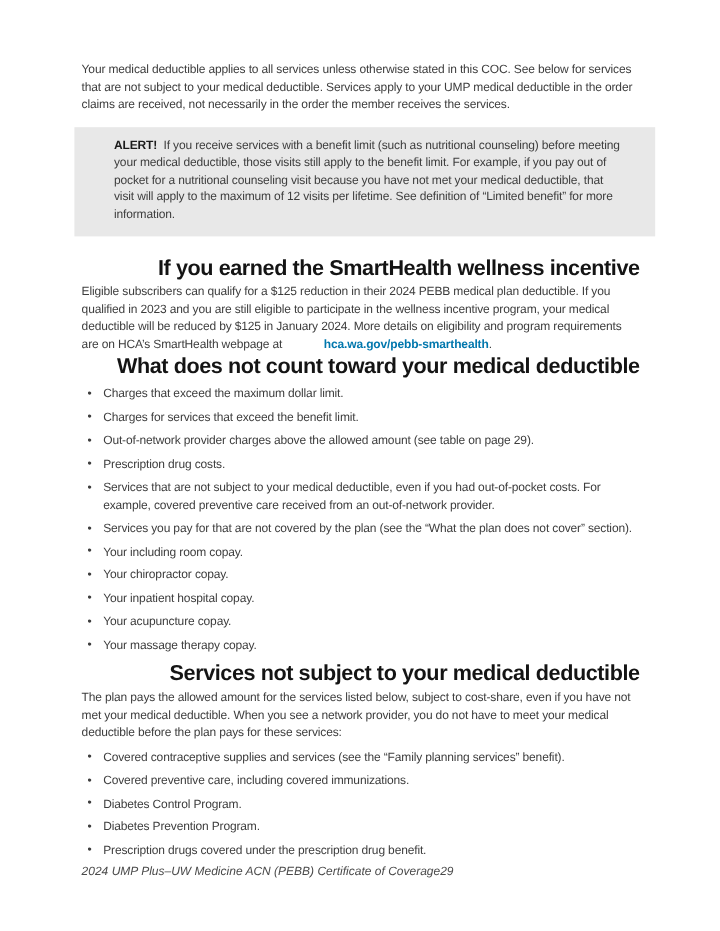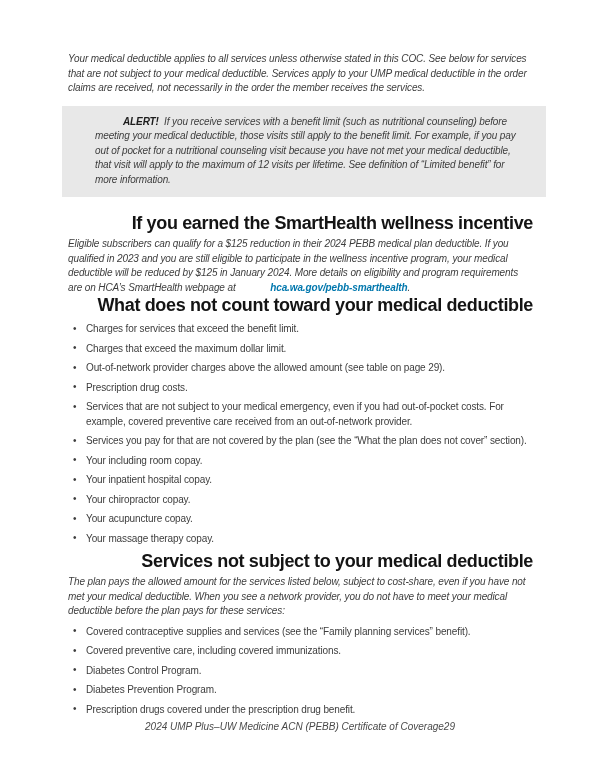--- a/index.html
+++ b/index.html
@@ -23,7 +23,6 @@
     line-height:14.5px;
     letter-spacing:-0.12px;
     margin:0;
-    font-style:italic;
   }
   .alert-box {
     background:#e8e8e8;

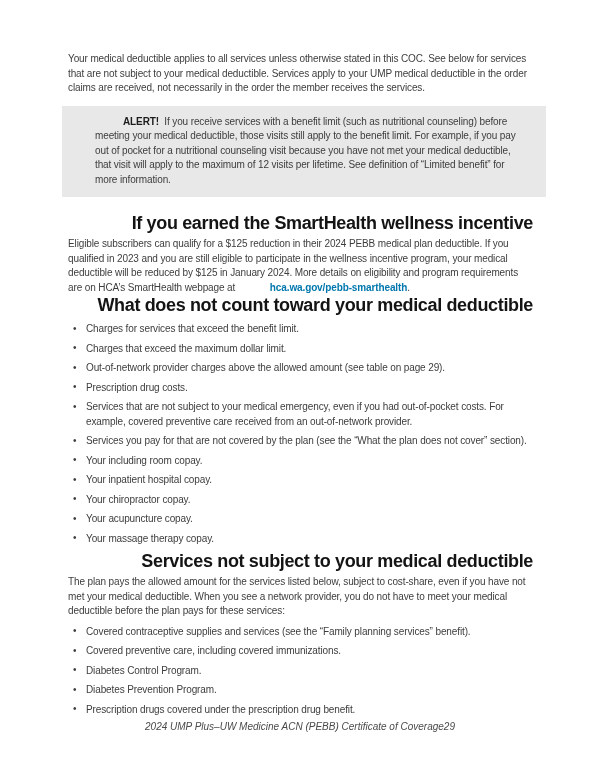--- a/index.html
+++ b/index.html
@@ -29,7 +29,7 @@
     margin:10px -13px 0 -6px;
     padding:9px 26px 10px 33px;
   }
-  .alert-label { font-weight:700; color:#1c1c1c;margin-left:28px; }
+  .alert-label { font-weight:700; color:#1c1c1c; }
   .heading {
     font-size:18px;
     line-height:21px;

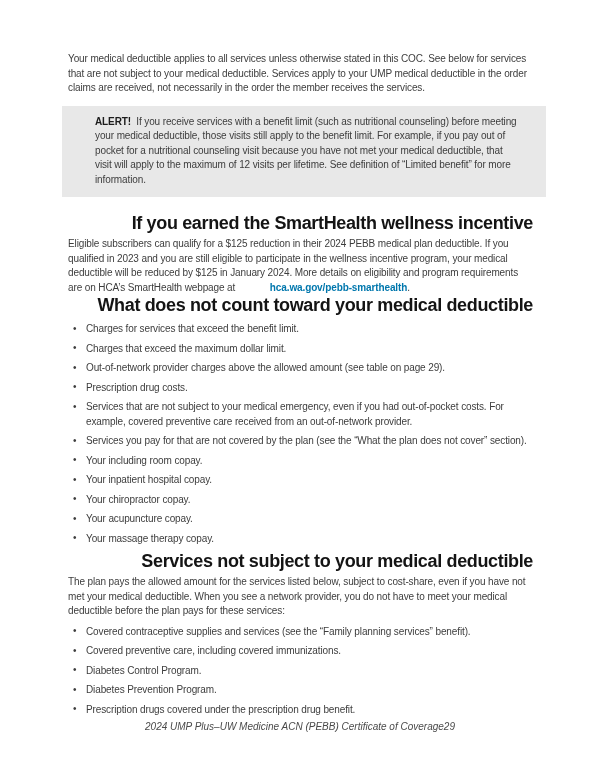--- a/index.html
+++ b/index.html
@@ -98,8 +98,8 @@
 
     <h2 class="heading mt-md">What does not count toward your medical deductible</h2>
     <ul class="bullets">
+      <li>Charges that exceed the maximum dollar limit.</li>
       <li>Charges for services that exceed the benefit limit.</li>
-      <li>Charges that exceed the maximum dollar limit.</li>
       <li>Out-of-network provider charges above the allowed amount (see table on page 29).</li>
       <li>Prescription drug costs.</li>
       <li>Services that are not subject to your medical emergency, even if you had out-of-pocket costs. For example, covered preventive care received from an out-of-network provider.</li>

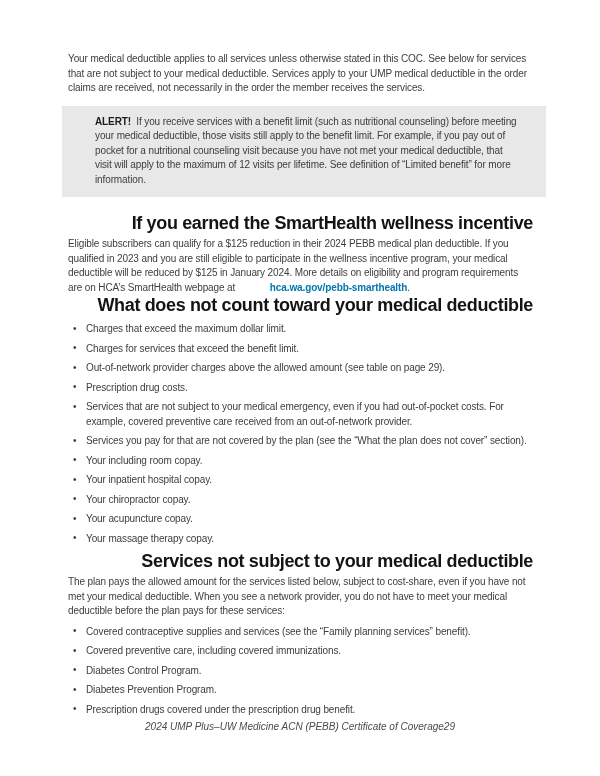--- a/index.html
+++ b/index.html
@@ -102,7 +102,7 @@
       <li>Charges for services that exceed the benefit limit.</li>
       <li>Out-of-network provider charges above the allowed amount (see table on page 29).</li>
       <li>Prescription drug costs.</li>
-      <li>Services that are not subject to your medical emergency, even if you had out-of-pocket costs. For example, covered preventive care received from an out-of-network provider.</li>
+      <li>Services that are not subject to your medical deductible, even if you had out-of-pocket costs. For example, covered preventive care received from an out-of-network provider.</li>
       <li>Services you pay for that are not covered by the plan (see the “What the plan does not cover” section).</li>
       <li>Your including room copay.</li>
       <li>Your inpatient hospital copay.</li>

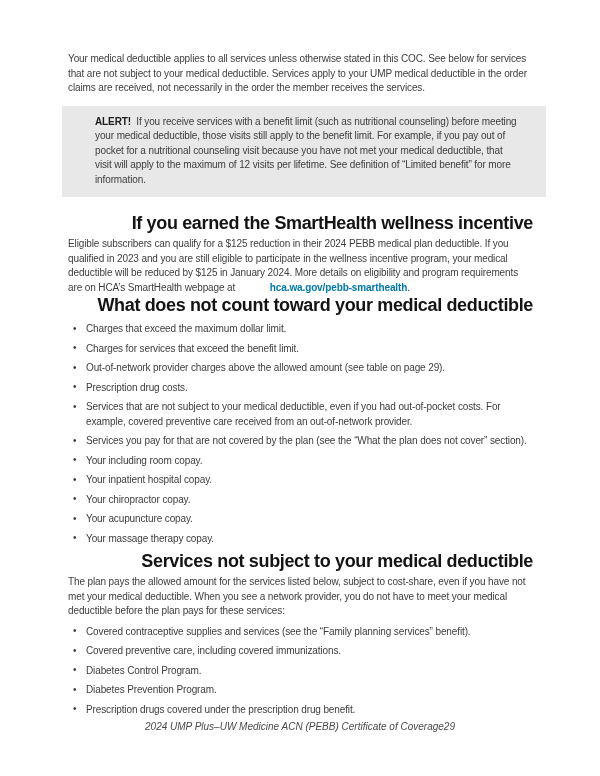--- a/index.html
+++ b/index.html
@@ -105,8 +105,8 @@
       <li>Services that are not subject to your medical deductible, even if you had out-of-pocket costs. For example, covered preventive care received from an out-of-network provider.</li>
       <li>Services you pay for that are not covered by the plan (see the “What the plan does not cover” section).</li>
       <li>Your including room copay.</li>
+      <li>Your chiropractor copay.</li>
       <li>Your inpatient hospital copay.</li>
-      <li>Your chiropractor copay.</li>
       <li>Your acupuncture copay.</li>
       <li>Your massage therapy copay.</li>
     </ul>

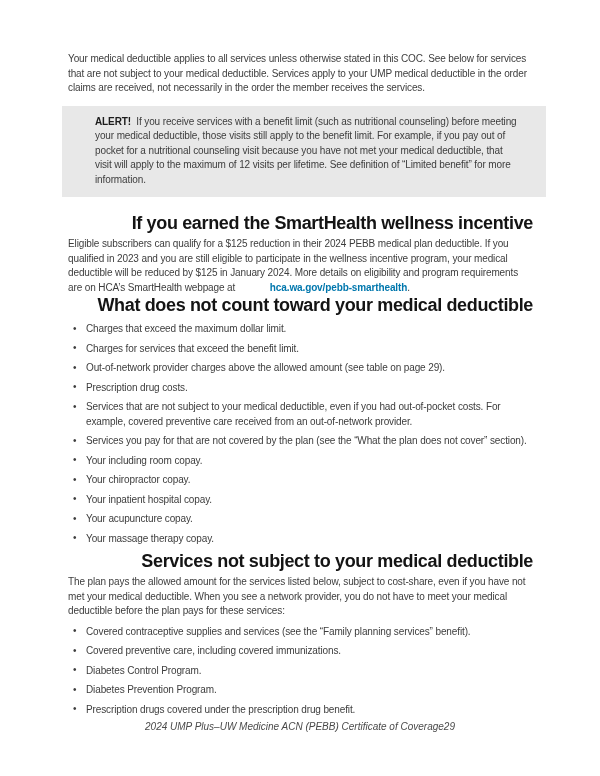--- a/index.html
+++ b/index.html
@@ -74,7 +74,7 @@
     right:68px;
     top:721px;
     display:flex;
-    justify-content:center;
+    justify-content:flex-start;
     align-items:baseline;
     font-size:10px;
     font-style:italic;

